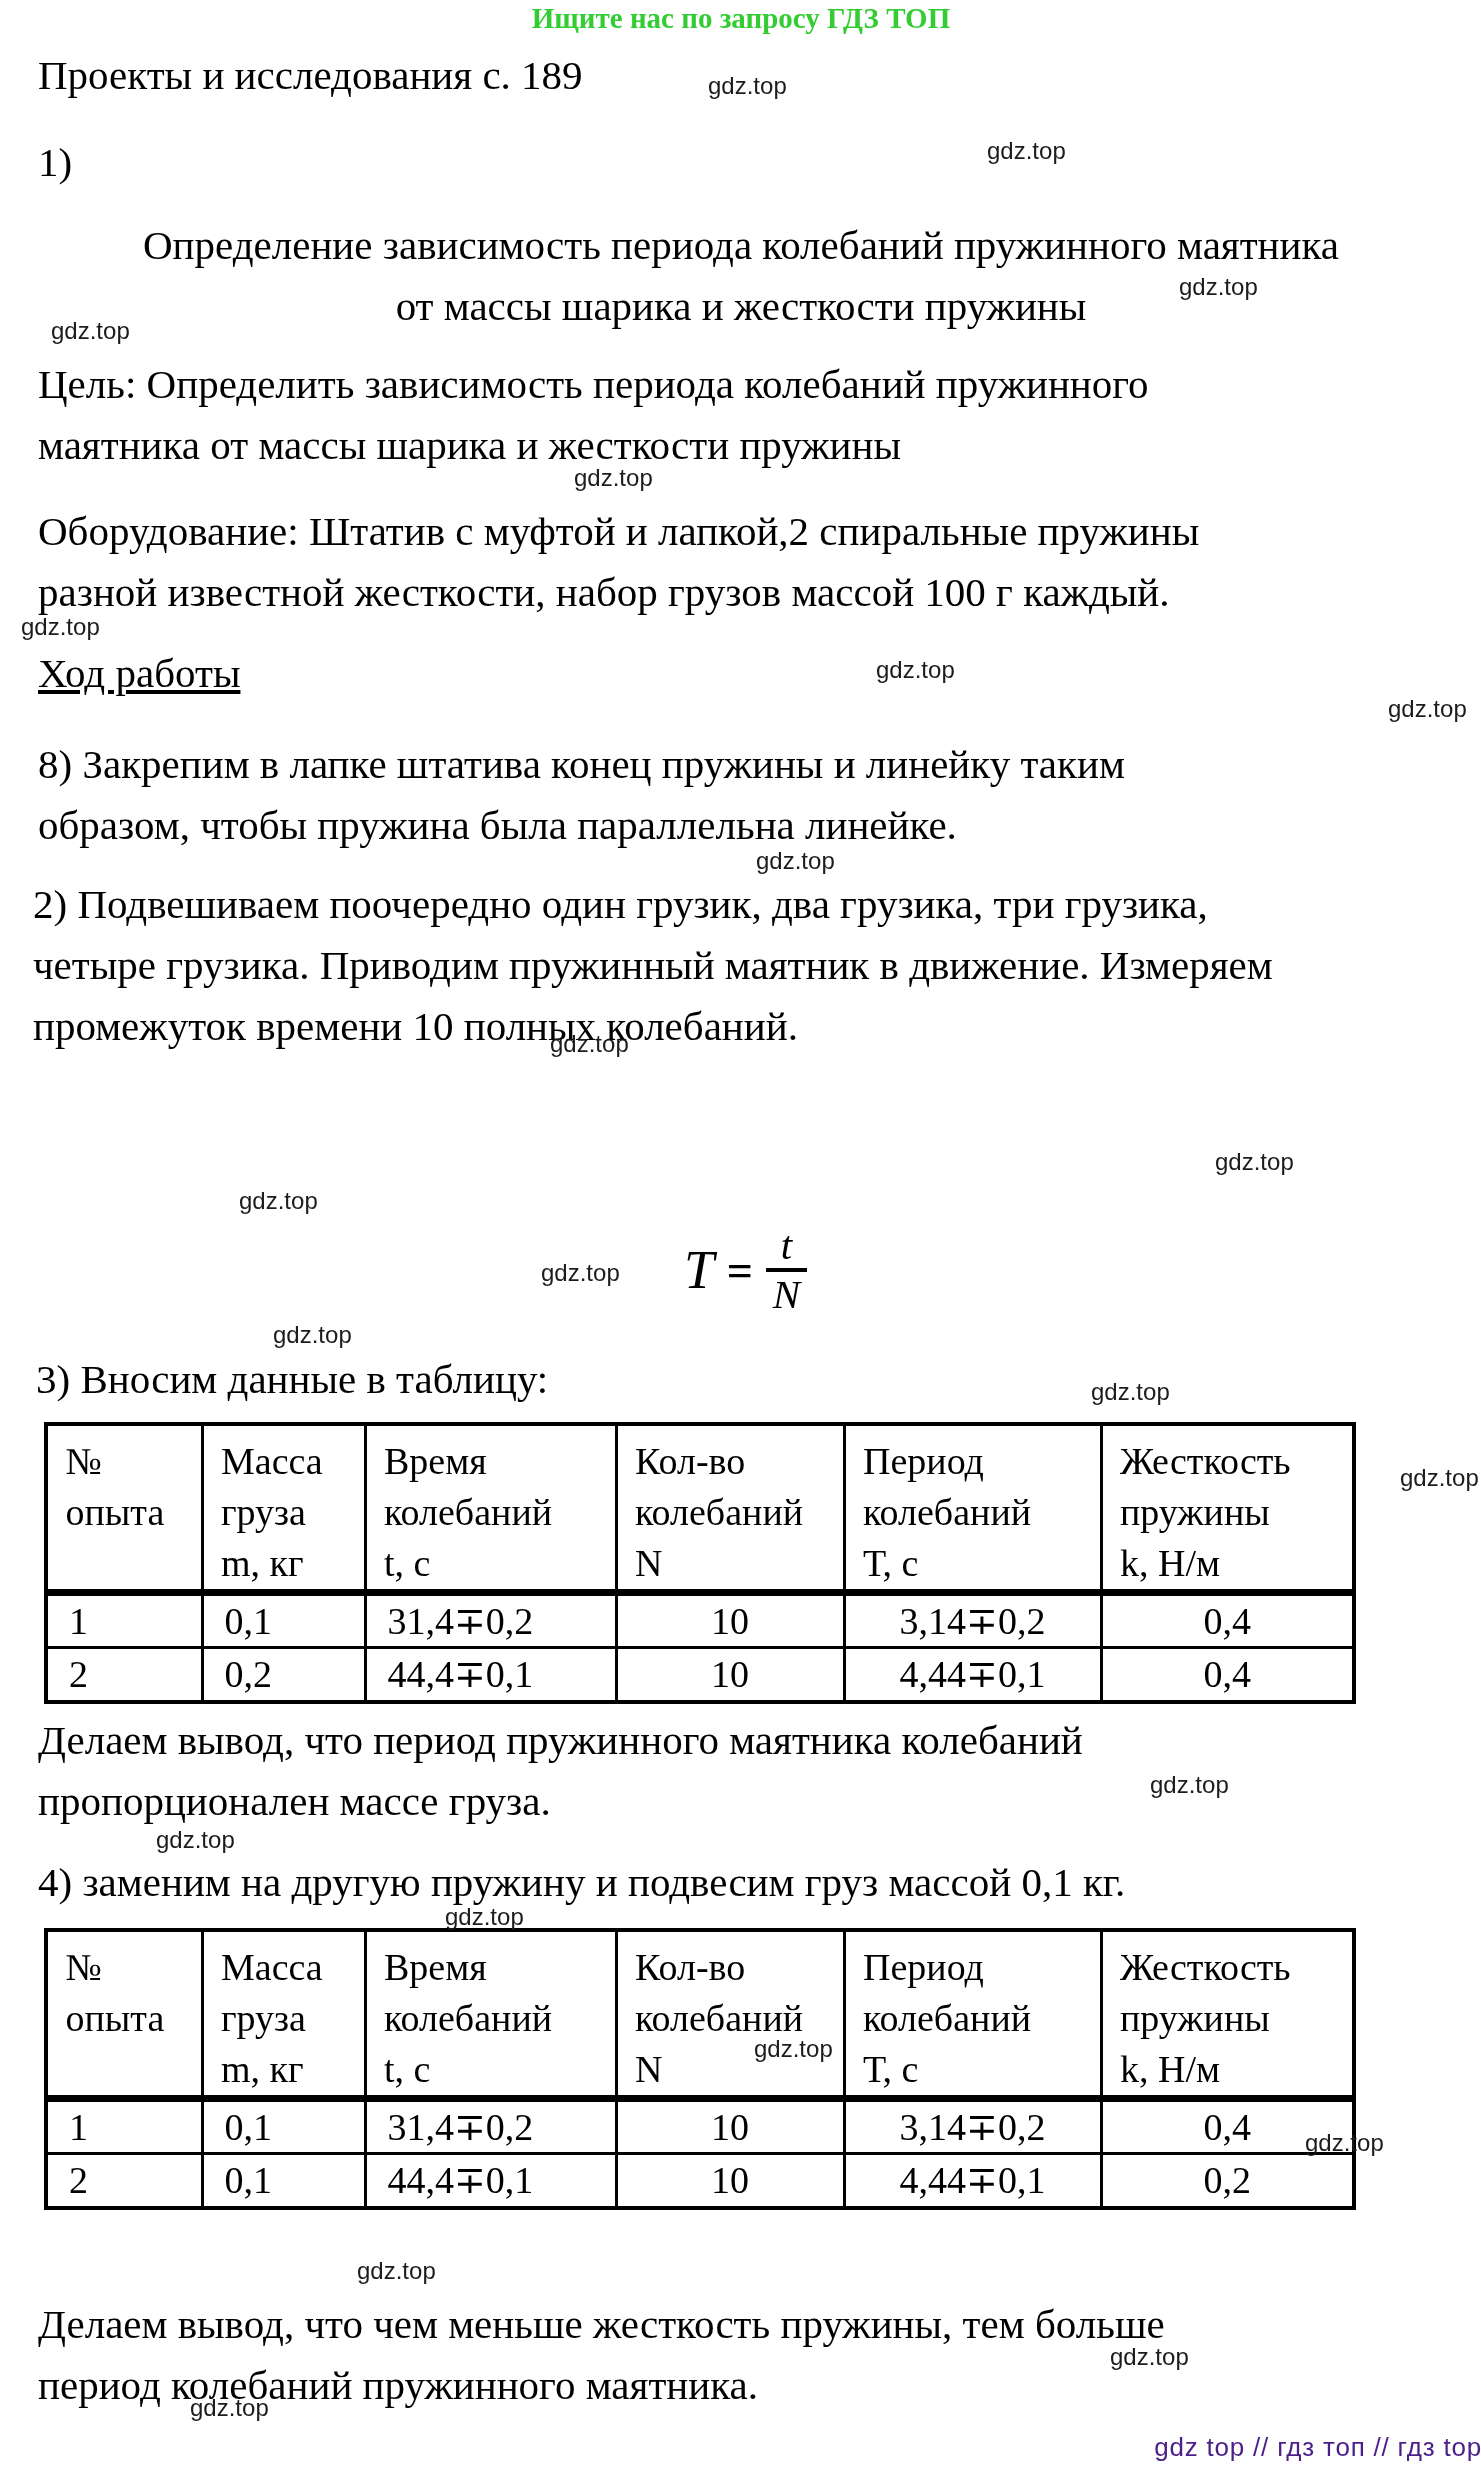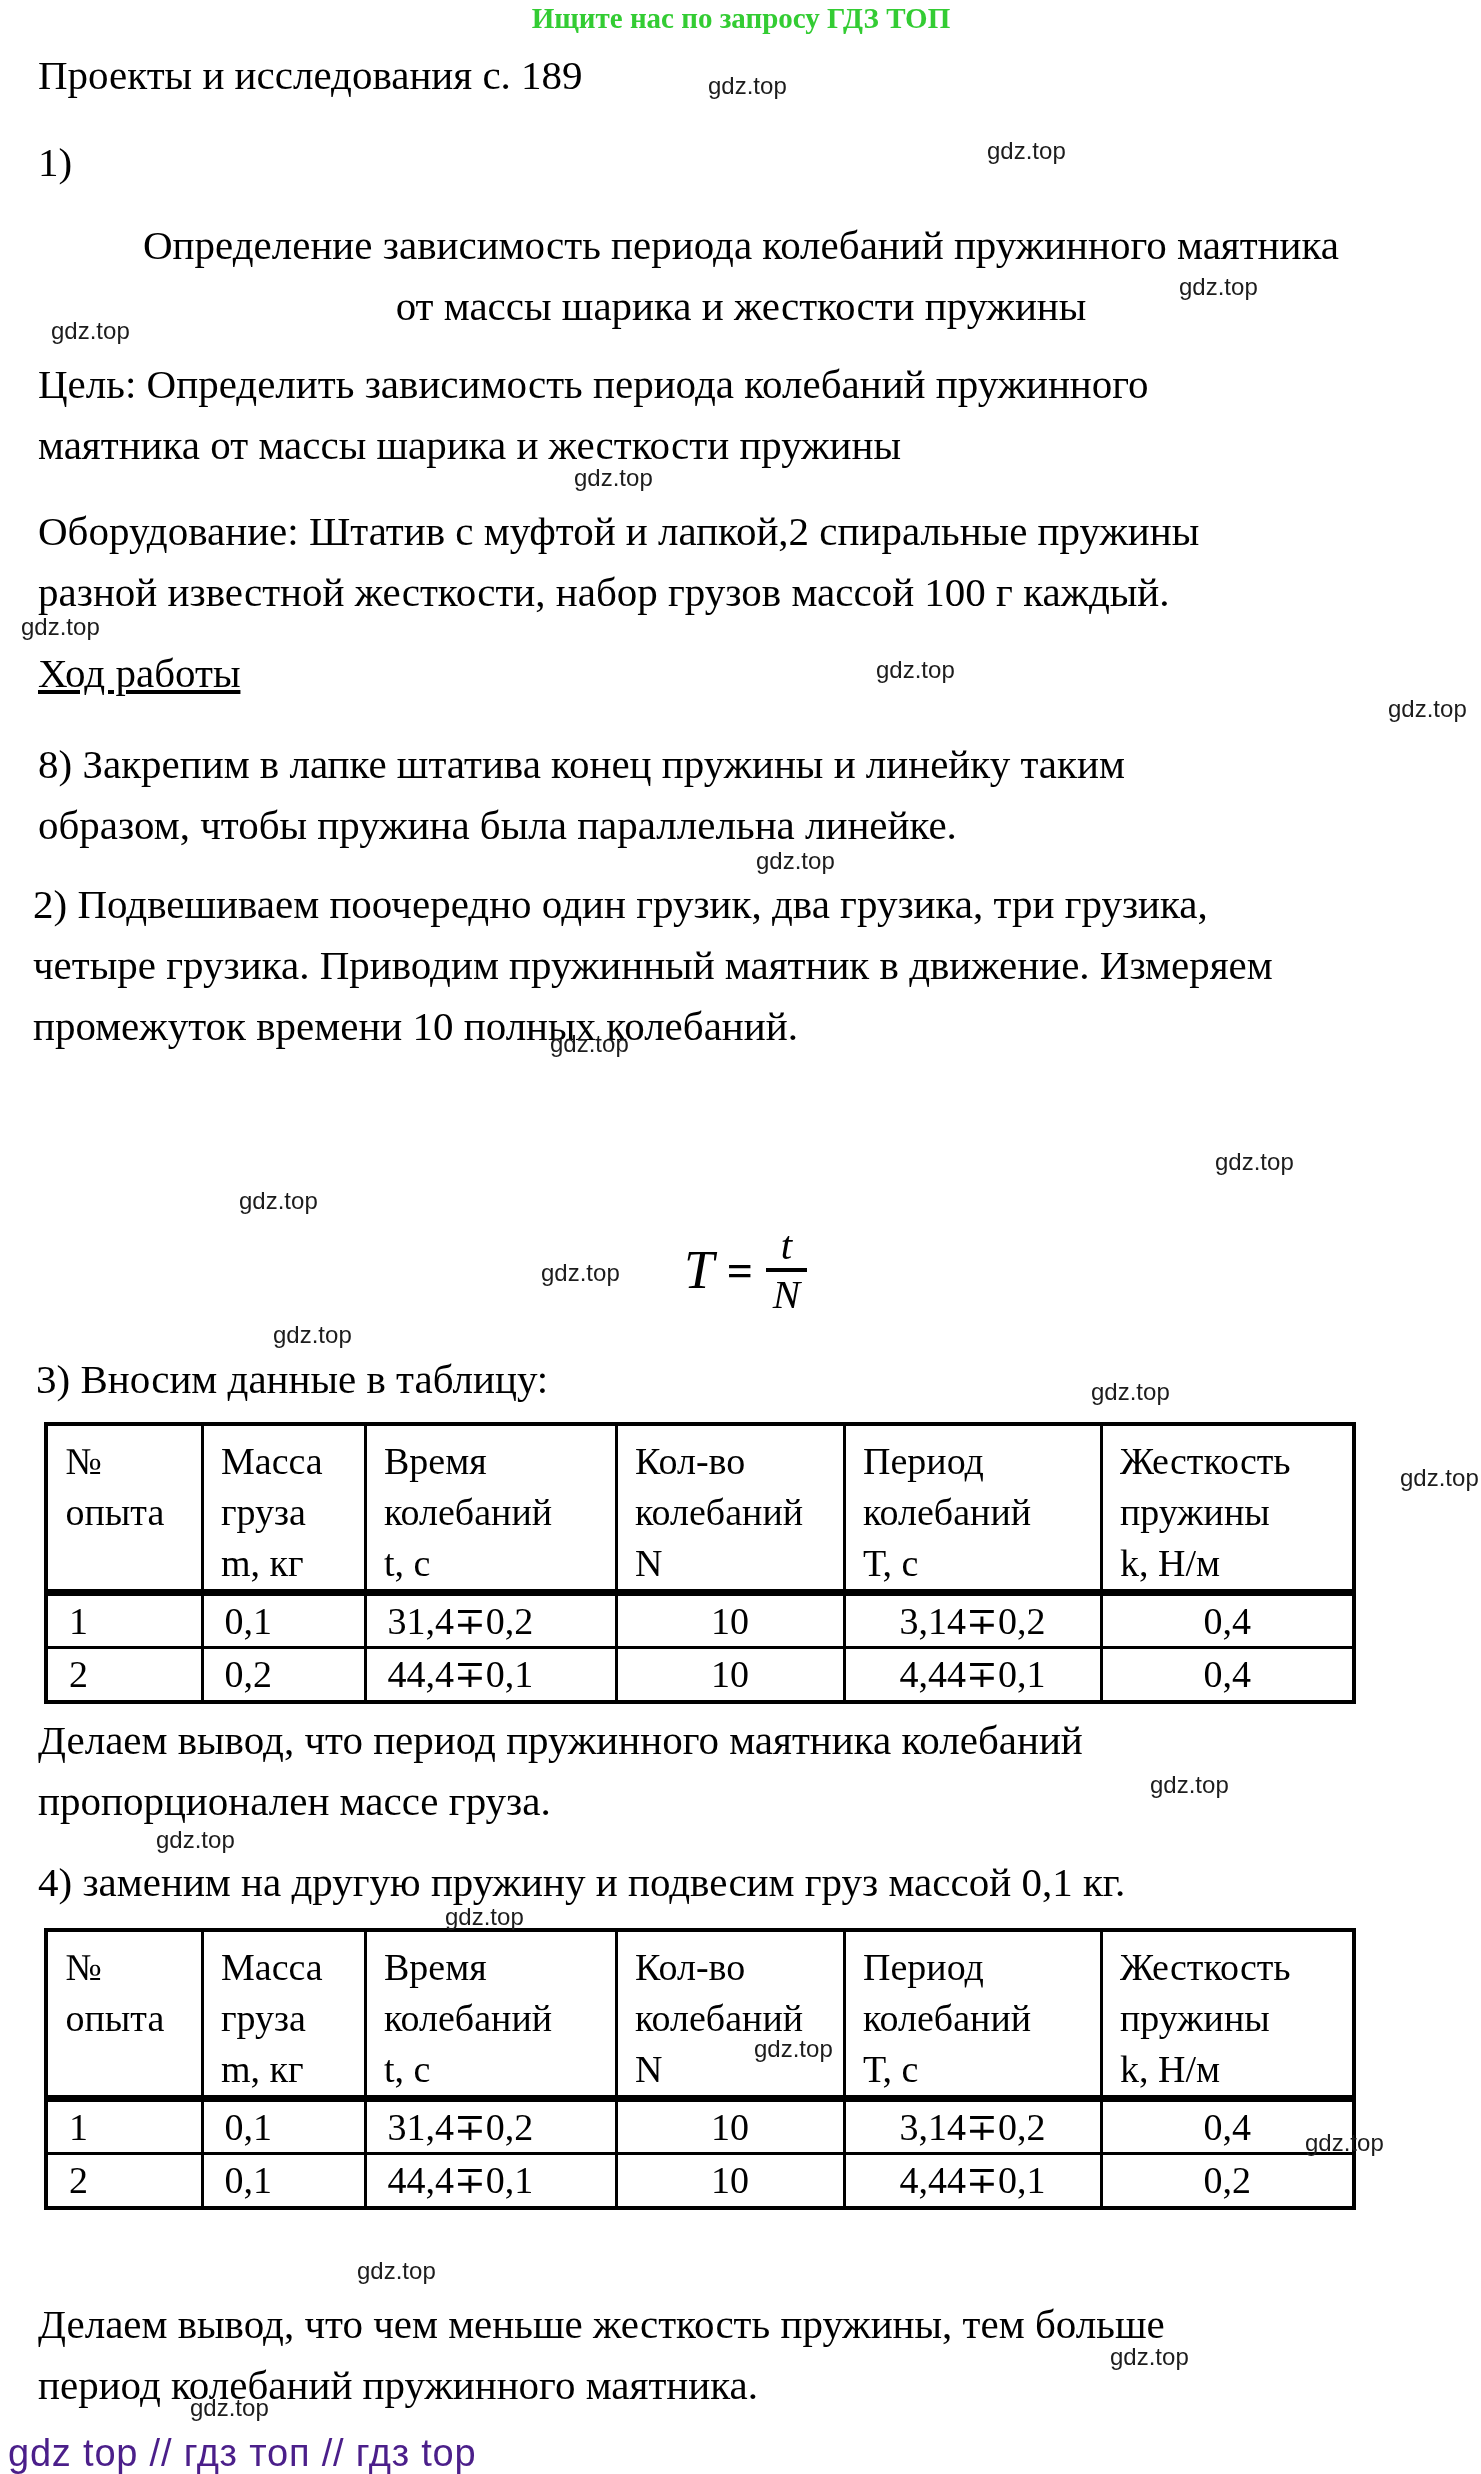--- a/index.html
+++ b/index.html
@@ -78,10 +78,10 @@
   td.al{padding-left:21px;text-align:left;}
   td.ac{text-align:center;}
   .footer{
-    position:absolute;top:2432px;left:8px;right:0;
-    text-align:left;
+    position:absolute;top:2432px;left:0;right:0;
+    text-align:right;
     font-family:"Liberation Sans","DejaVu Sans",sans-serif;
-    font-size:38px;
+    font-size:26px;
     letter-spacing:0.8px;
   }
 </style>

